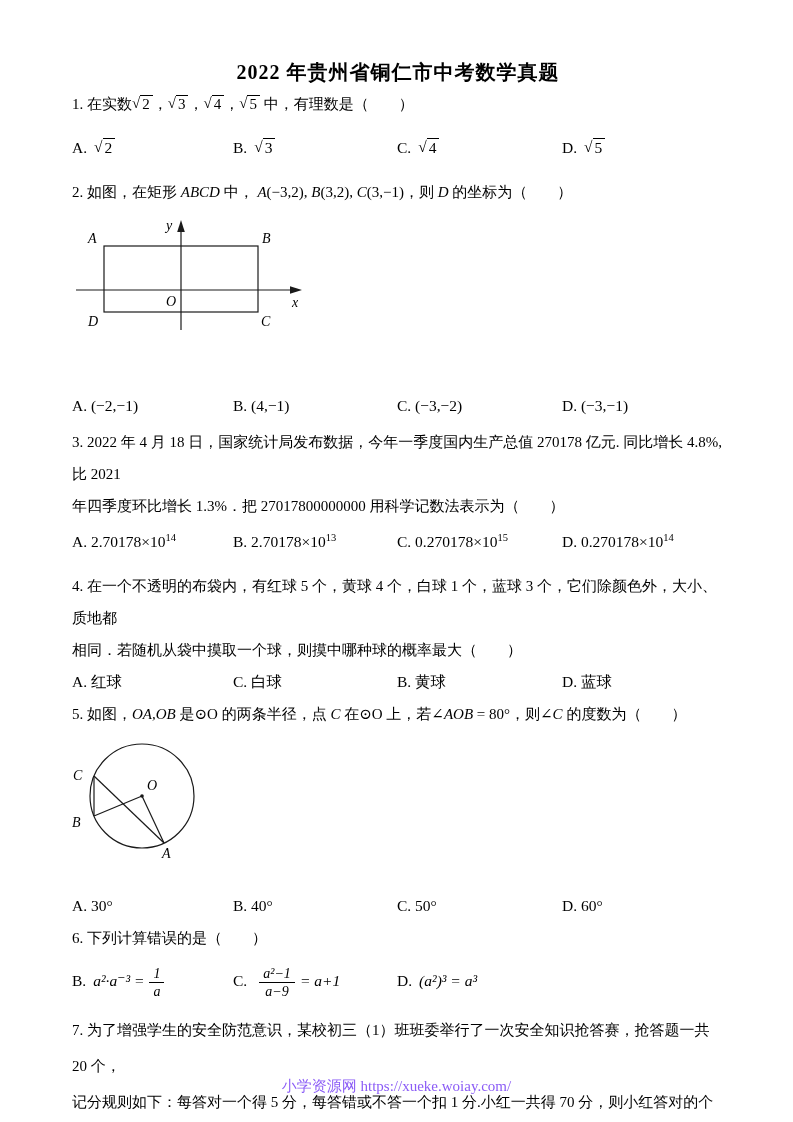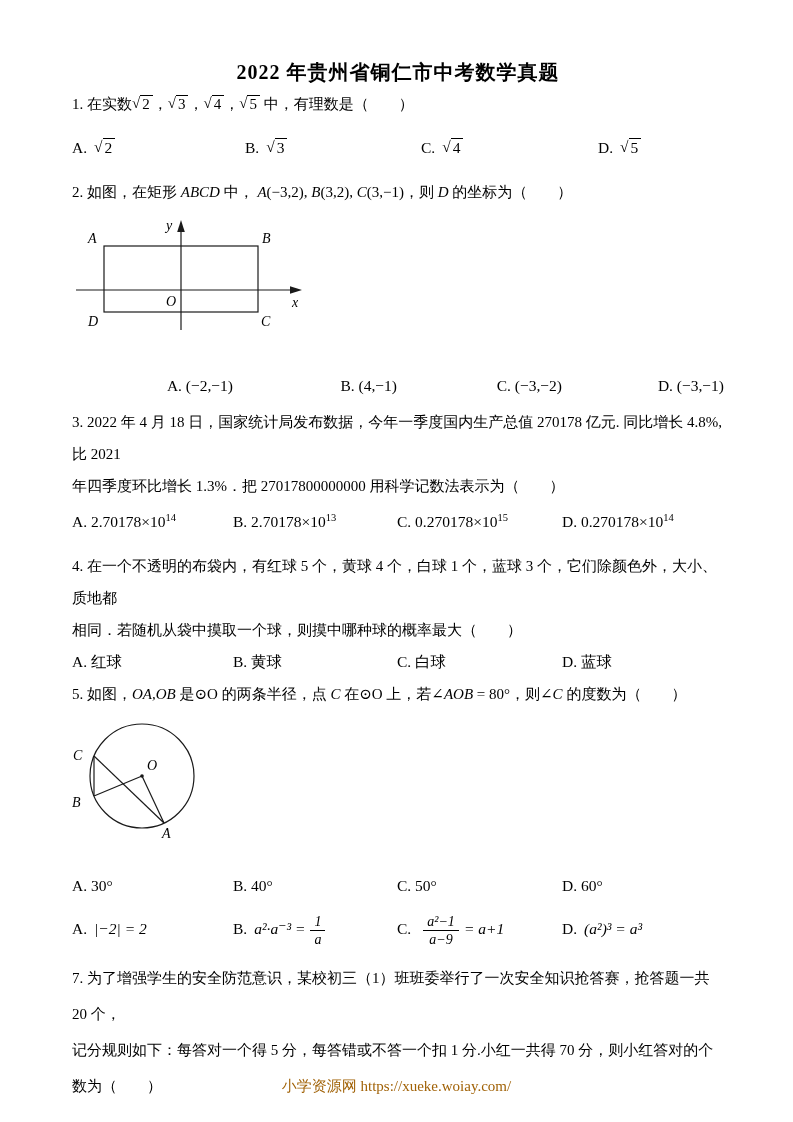--- a/index.html
+++ b/index.html
@@ -37,7 +37,7 @@
   svg .st { stroke:#1a1a1a; stroke-width:1.2; fill:none; }
   svg .fillb { fill:#1a1a1a; stroke:none; }
   svg text { font-size:14px; font-style:italic; font-family:"Liberation Serif","DejaVu Serif",serif; fill:#000; }
-  .mt12 { margin-top:12px;gap:12px; } .mt2 { margin-top:12px; } .mt4 { margin-top:4px; }
+  .mt12 { margin-top:12px; } .mt2 { margin-top:12px; } .mt4 { margin-top:4px; }
   .mt8 { margin-top:8px; } .mt18 { margin-top:12px; } .mt32 { margin-top:28px;text-align:right; }
   .optsm { line-height:46px; }
   .footer {

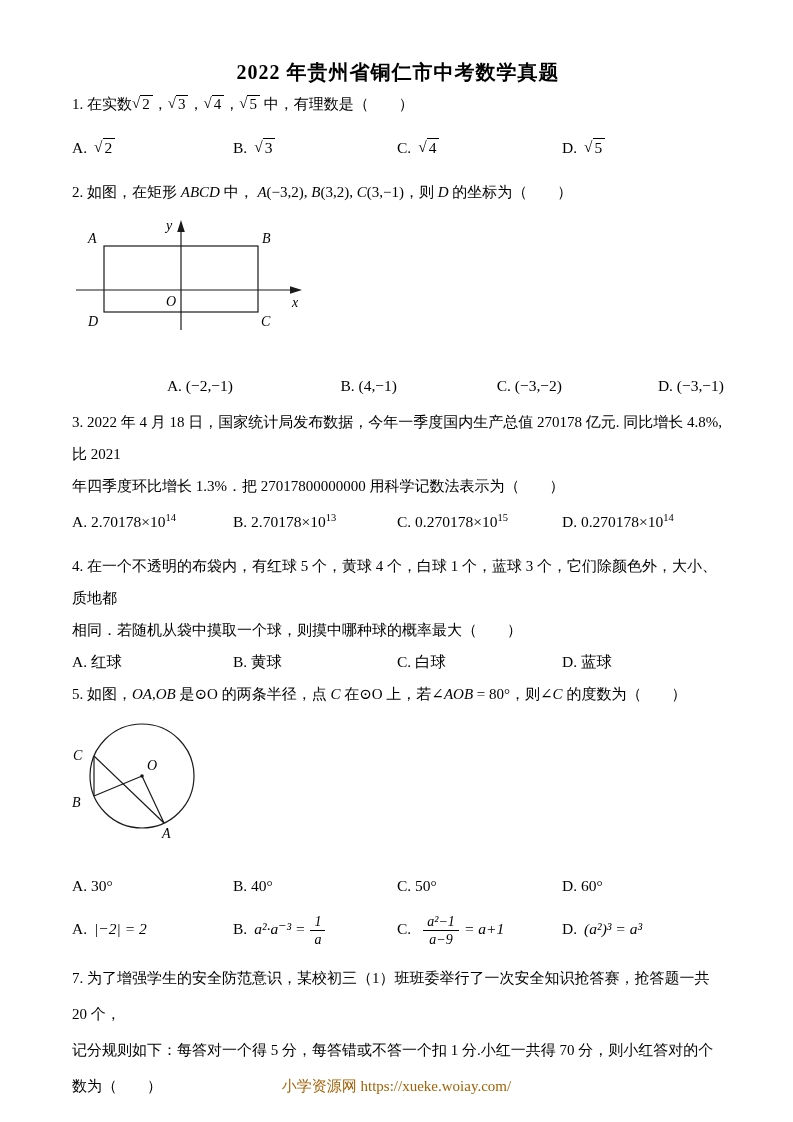--- a/index.html
+++ b/index.html
@@ -38,7 +38,7 @@
   svg .fillb { fill:#1a1a1a; stroke:none; }
   svg text { font-size:14px; font-style:italic; font-family:"Liberation Serif","DejaVu Serif",serif; fill:#000; }
   .mt12 { margin-top:12px; } .mt2 { margin-top:12px; } .mt4 { margin-top:4px; }
-  .mt8 { margin-top:8px; } .mt18 { margin-top:12px; } .mt32 { margin-top:28px;text-align:right; }
+  .mt8 { margin-top:8px; } .mt18 { margin-top:12px; } .mt32 { margin-top:48px; }
   .optsm { line-height:46px; }
   .footer {
     position:absolute; bottom:26px; left:0; width:100%;

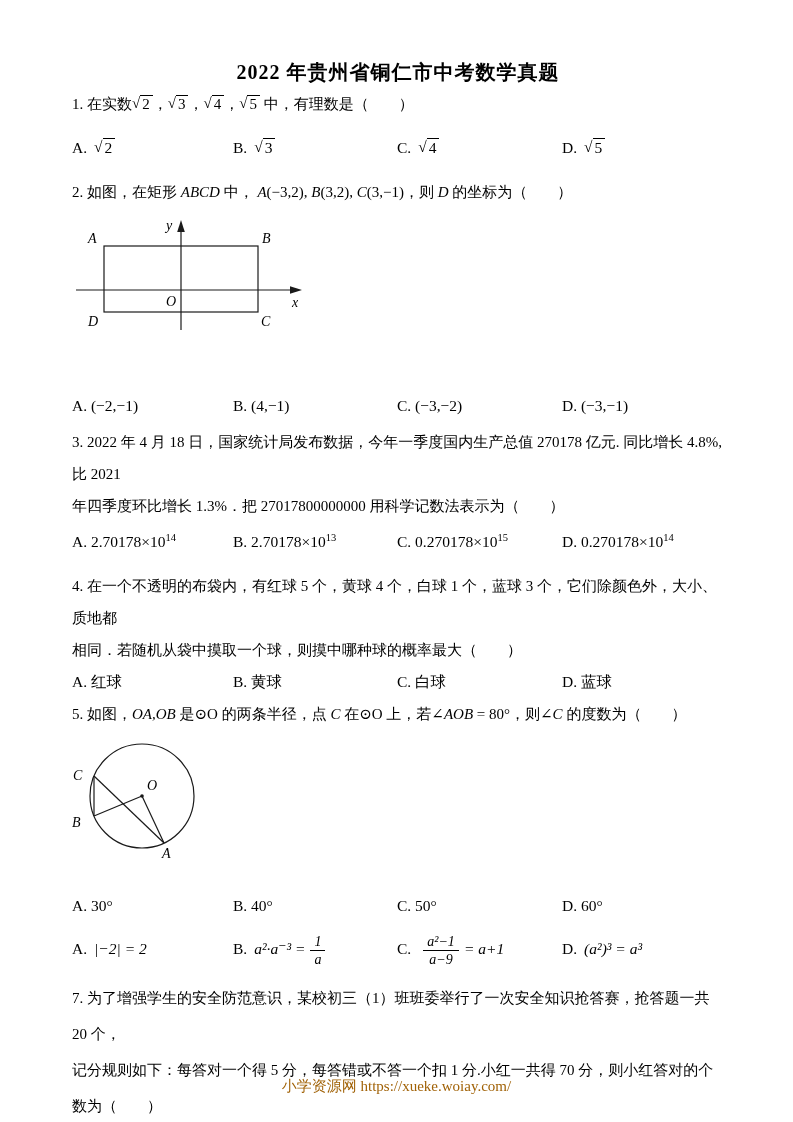--- a/index.html
+++ b/index.html
@@ -103,8 +103,8 @@
     </p>
   <div class="opts">
     <span class="opt">A. 红球</span>
+    <span class="opt">C. 白球</span>
     <span class="opt">B. 黄球</span>
-    <span class="opt">C. 白球</span>
     <span class="opt">D. 蓝球</span>
   </div>
 

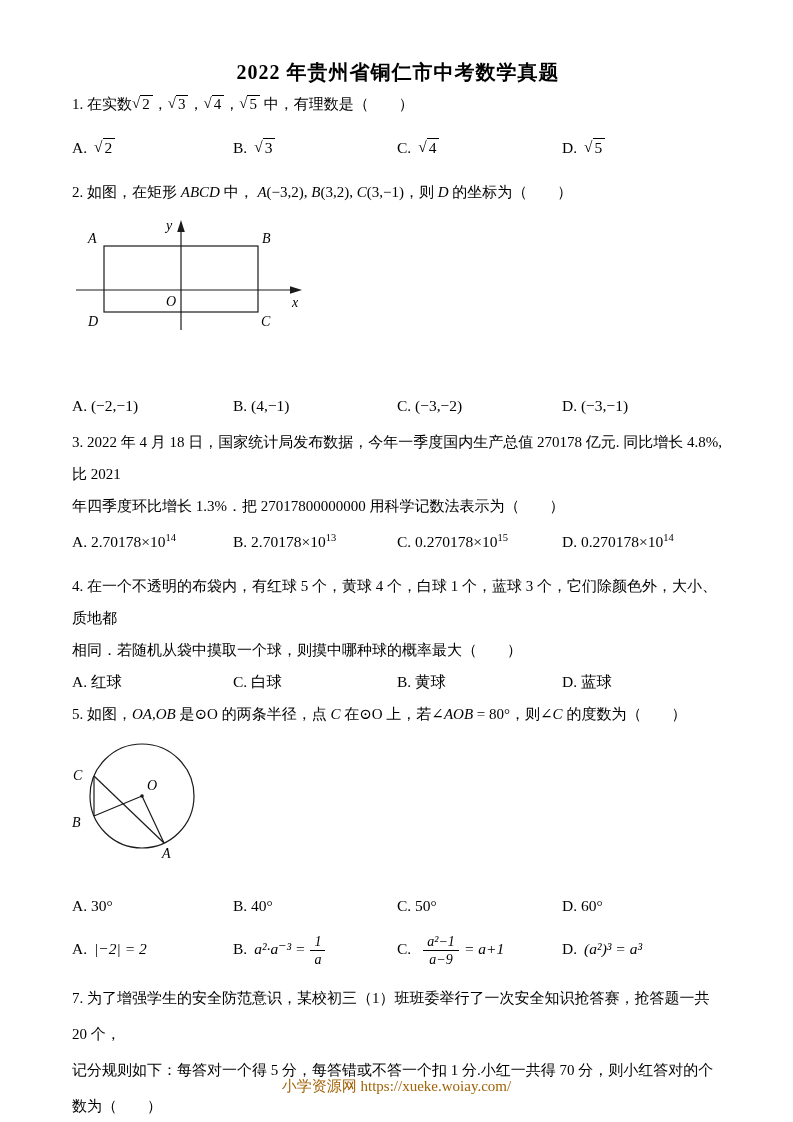--- a/index.html
+++ b/index.html
@@ -132,6 +132,7 @@
     <span class="opt">D. 60°</span>
   </div>
 
+  <p class="qline">6. 下列计算错误的是（　　）</p>
   <div class="opts optsm mt4">
     <span class="opt"><span class="olabel">A.</span><span class="mi">|−2| = 2</span></span>
     <span class="opt"><span class="olabel">B.</span><span class="mi">a²·a⁻³ =</span><span class="frac">

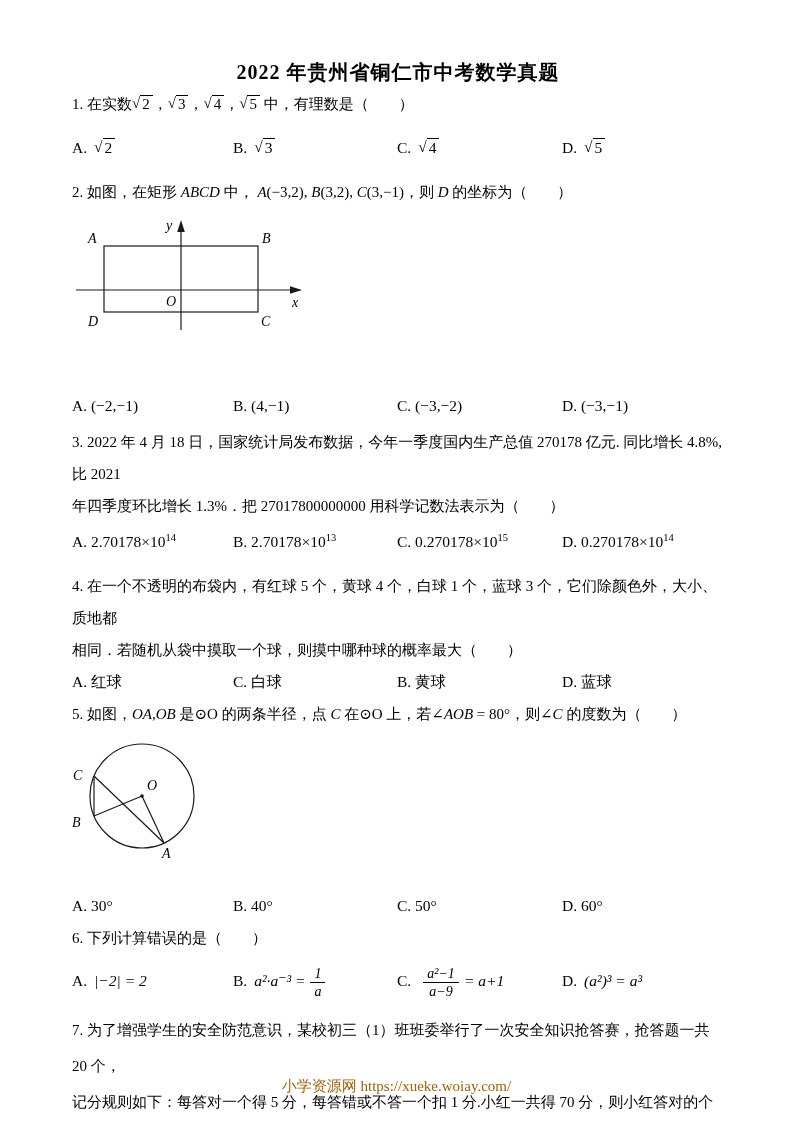--- a/index.html
+++ b/index.html
@@ -134,7 +134,6 @@
 
   <p class="qline">6. 下列计算错误的是（　　）</p>
   <div class="opts optsm mt4">
-    <span class="opt"><span class="olabel">A.</span><span class="mi">|−2| = 2</span></span>
     <span class="opt"><span class="olabel">B.</span><span class="mi">a²·a⁻³ =</span><span class="frac">
           <span class="num mi">1</span>
           <span class="den mi">a</span>

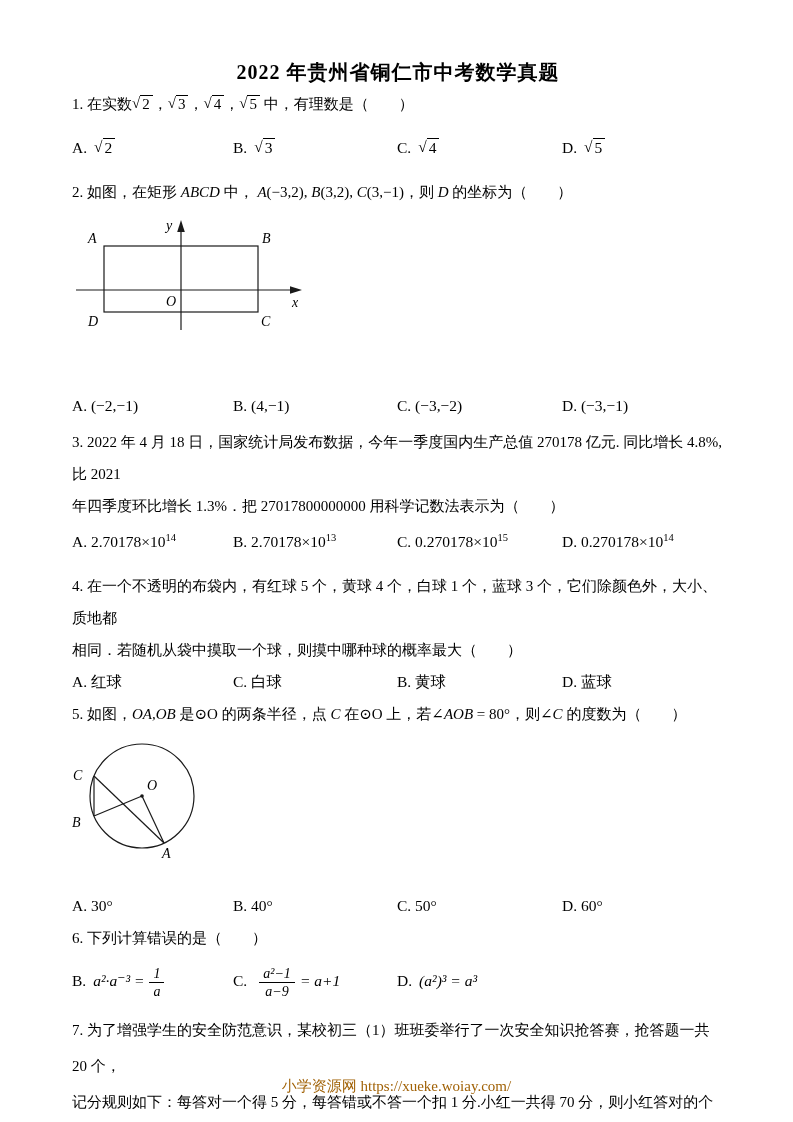--- a/index.html
+++ b/index.html
@@ -42,7 +42,7 @@
   .optsm { line-height:46px; }
   .footer {
     position:absolute; bottom:26px; left:0; width:100%;
-    text-align:center; color:#a16207; font-size:15px;
+    text-align:center; color:#8b5cf6; font-size:15px;
   }
 </style>
 </head>

